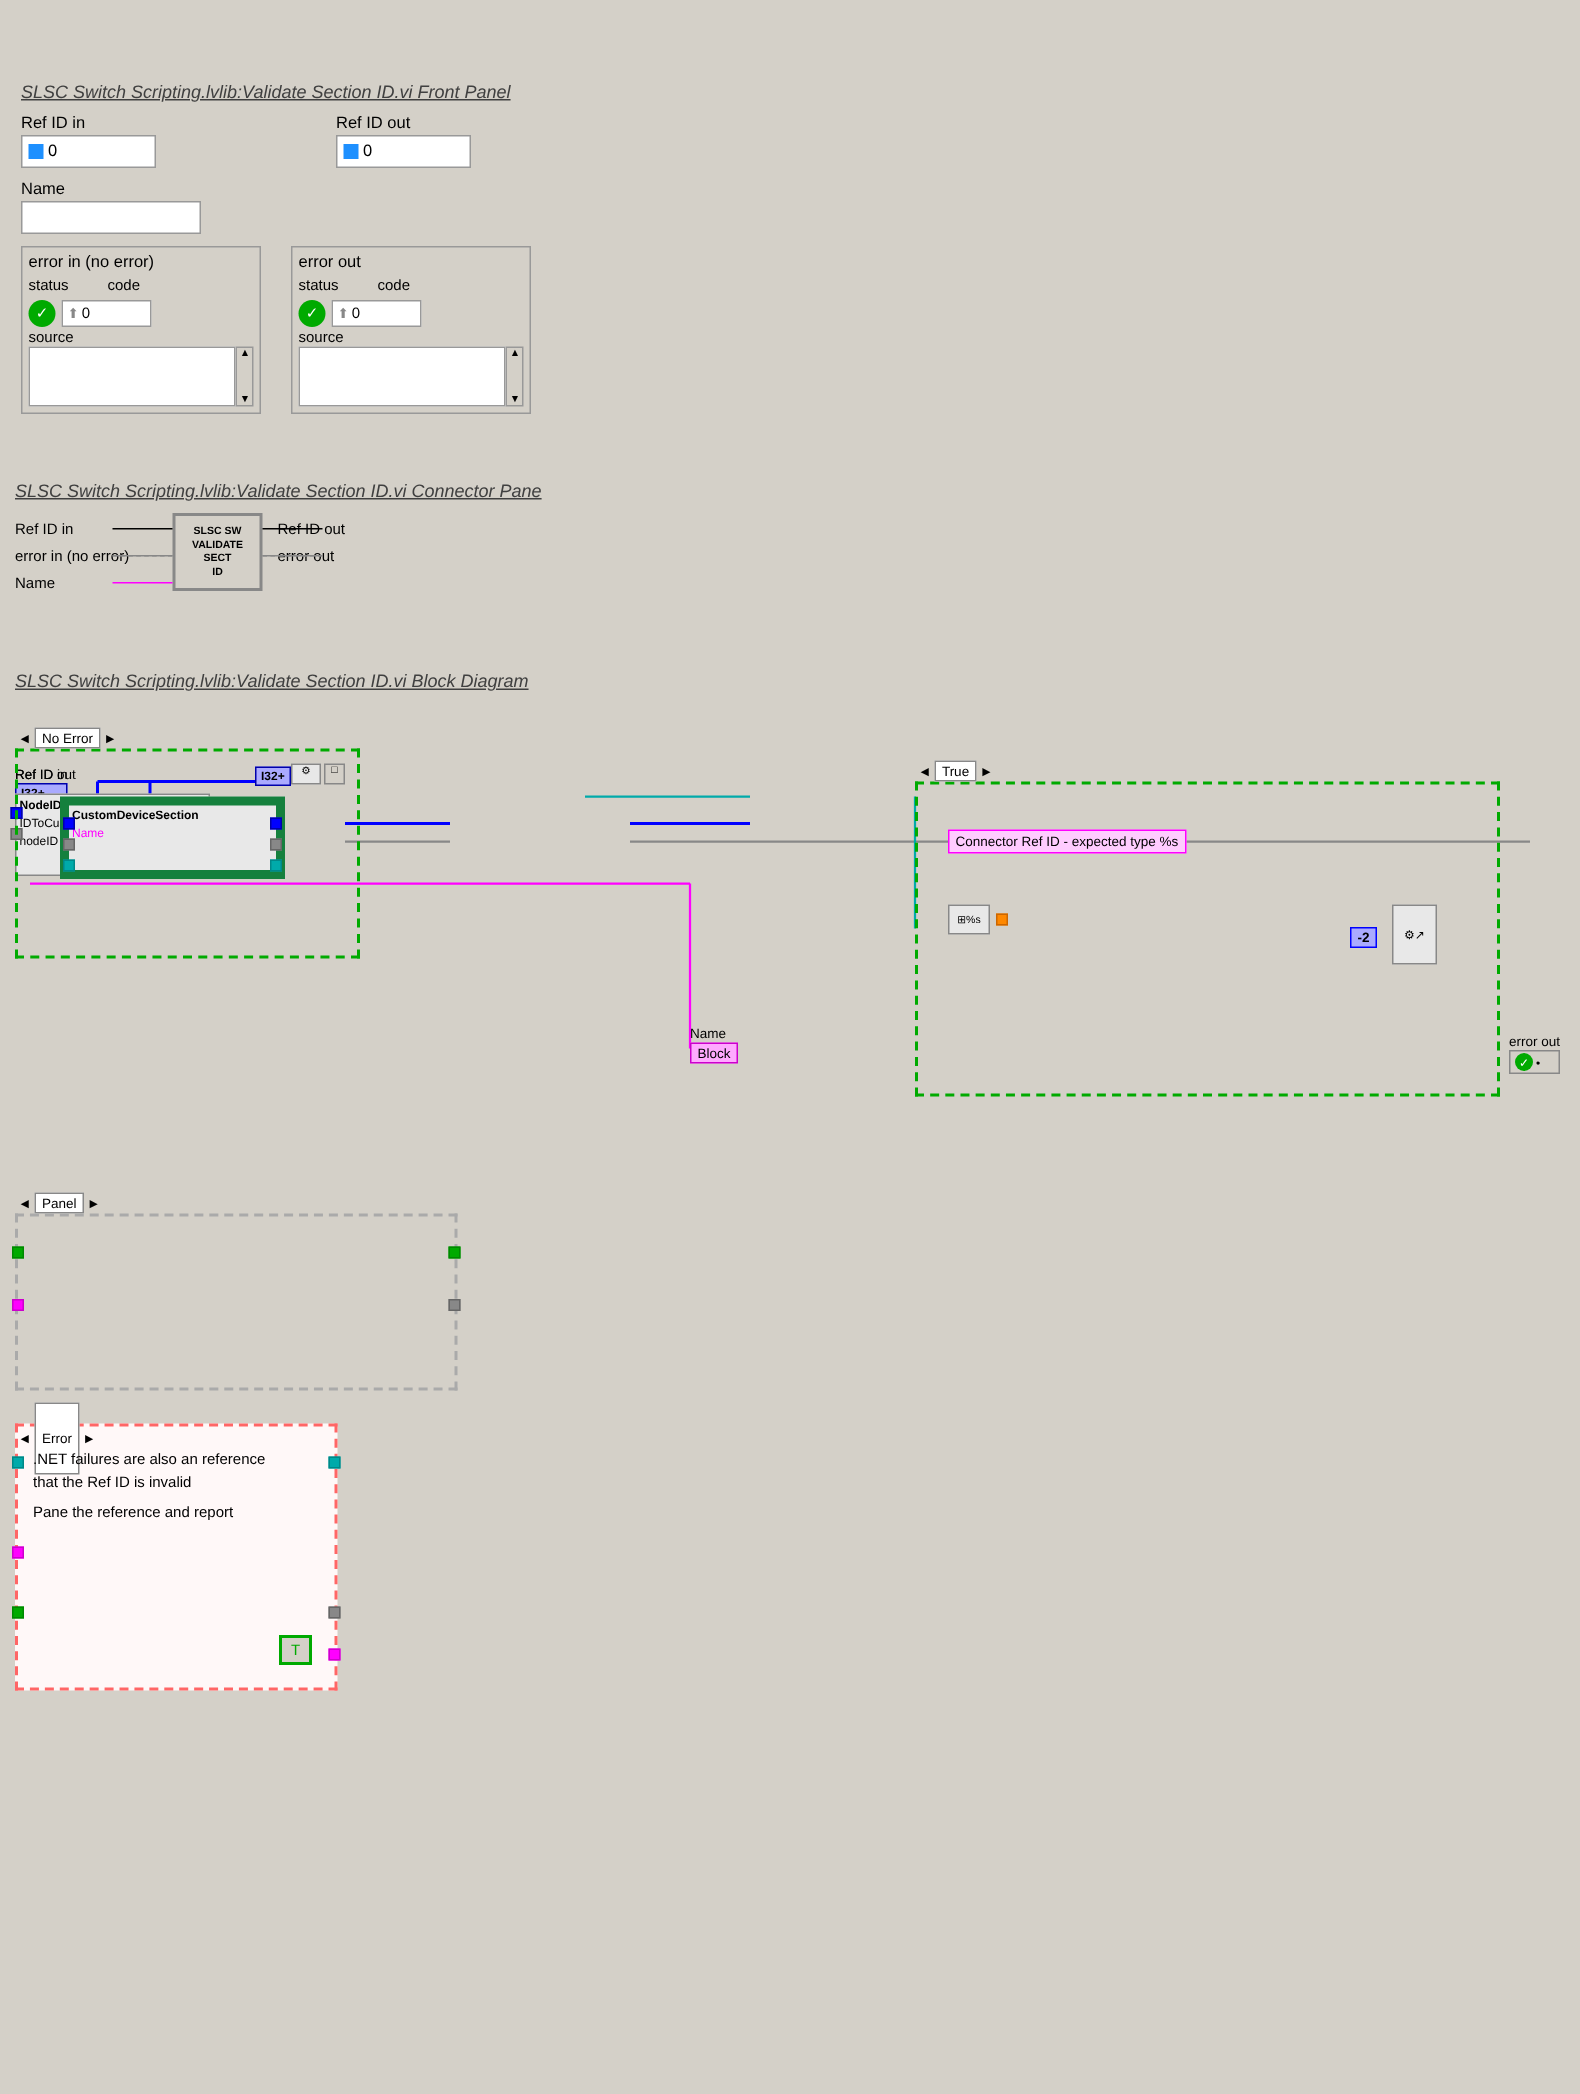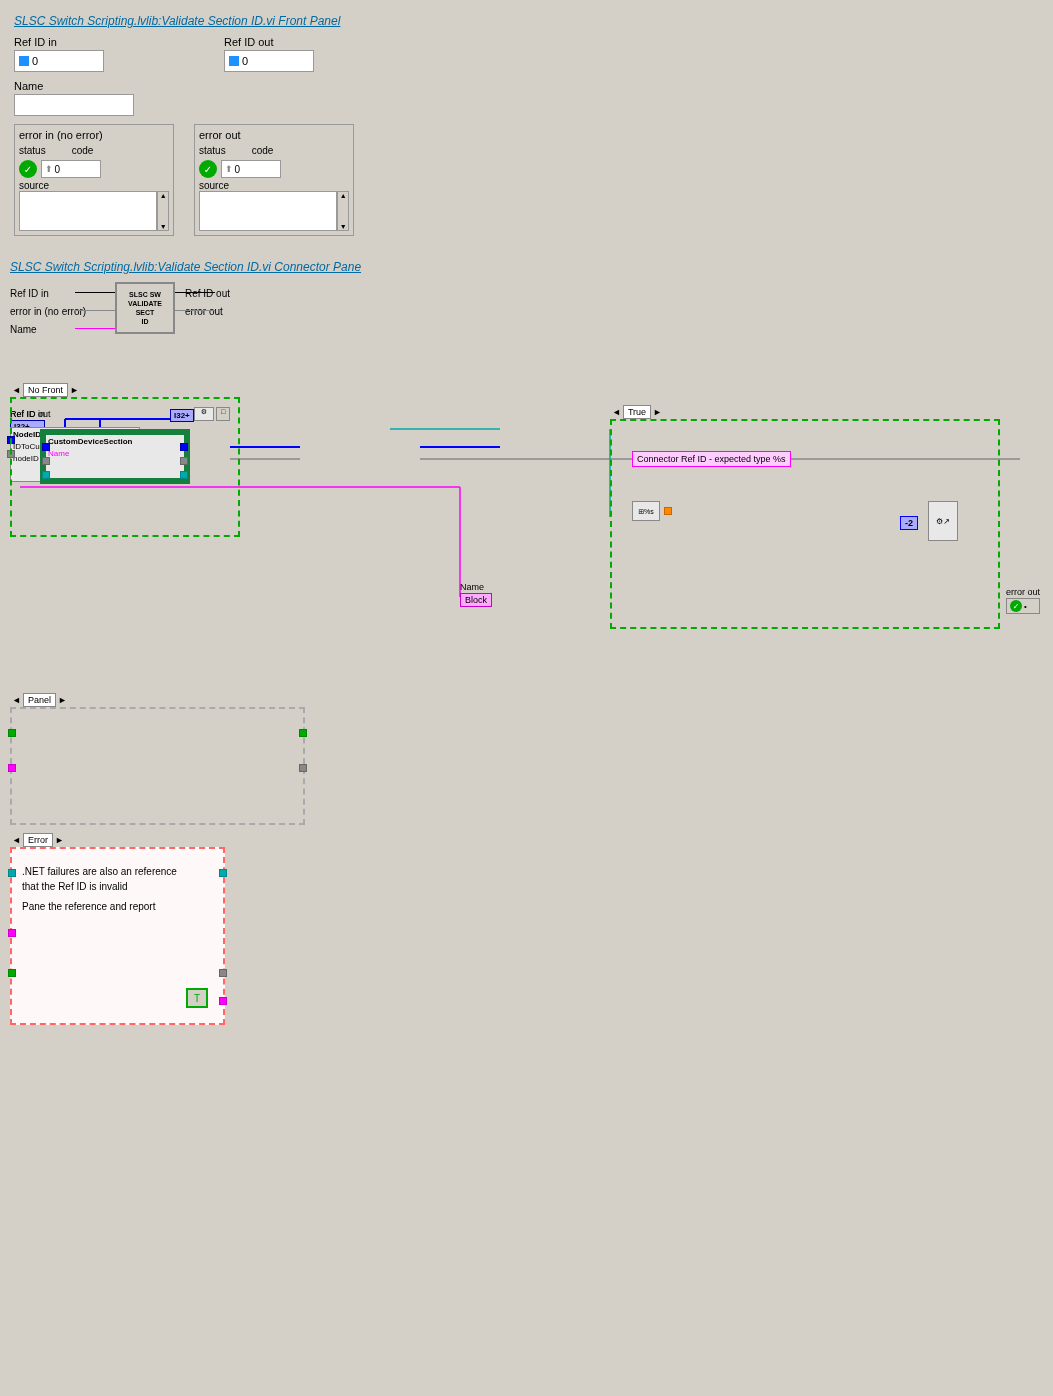--- a/index.html
+++ b/index.html
@@ -18,7 +18,8 @@
       font-size: 12px;
       text-decoration: underline;
       margin-bottom: 8px;
-      color: #0369a1;
+      color: #404040;
+      margin-top: 40px;
     }
 
     

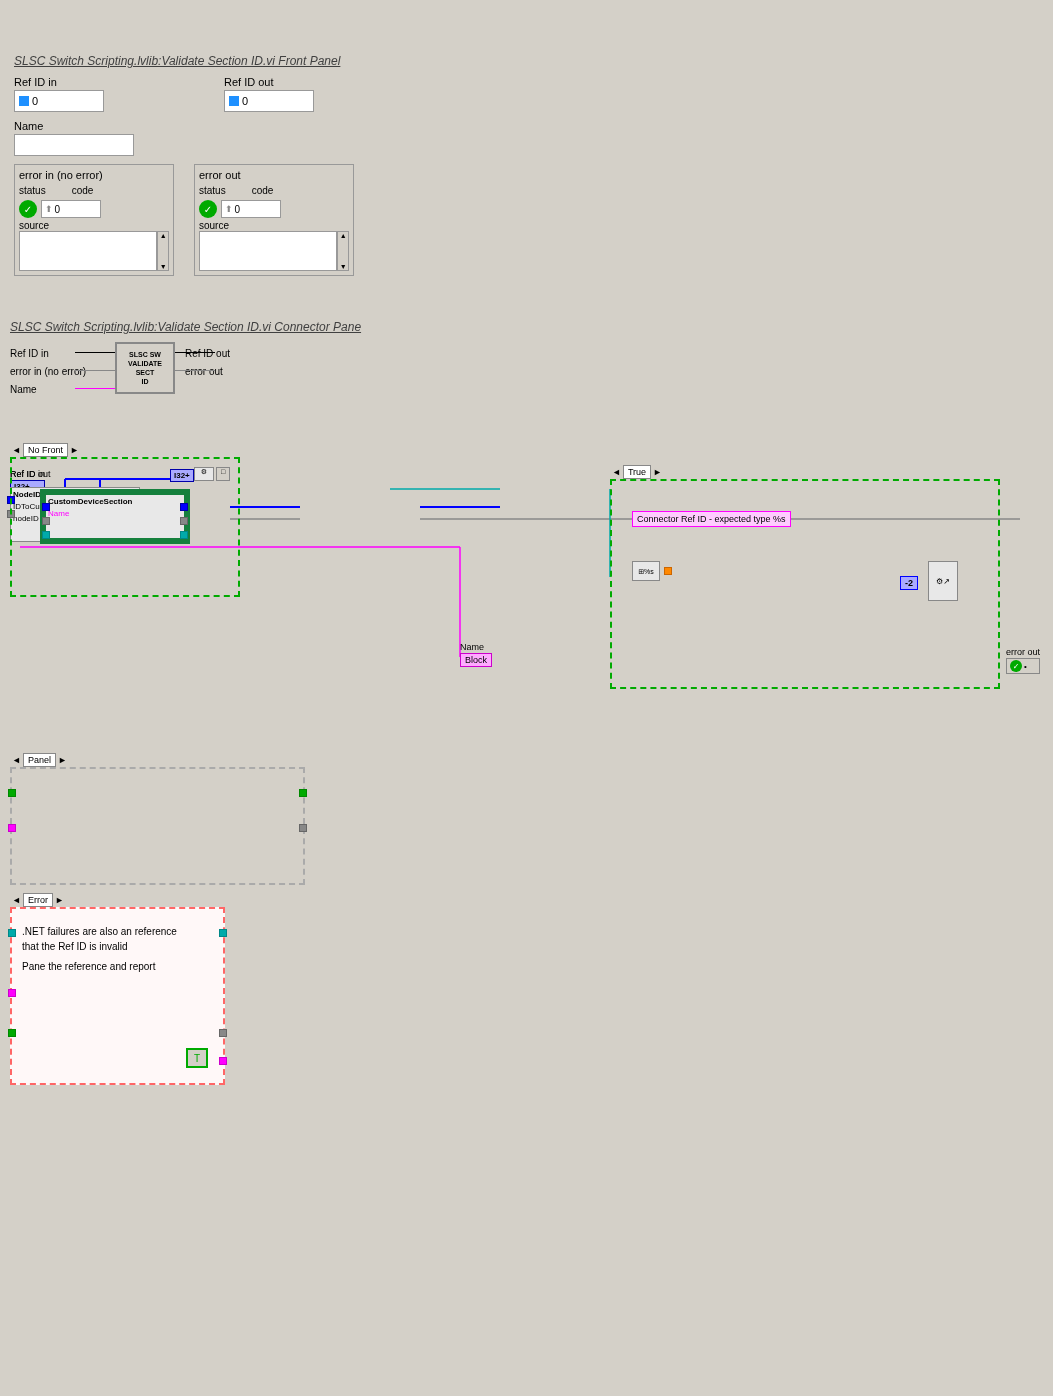--- a/index.html
+++ b/index.html
@@ -322,6 +322,7 @@
 </div>
 
 <div class="block-diagram" style="margin-top:20px;">
+  <div class="section-title">SLSC Switch Scripting.lvlib:Validate Section ID.vi Block Diagram</div>
 
   <div style="position:relative;width:1030px;height:320px;background:#d4d0c8;margin-top:6px;">
 

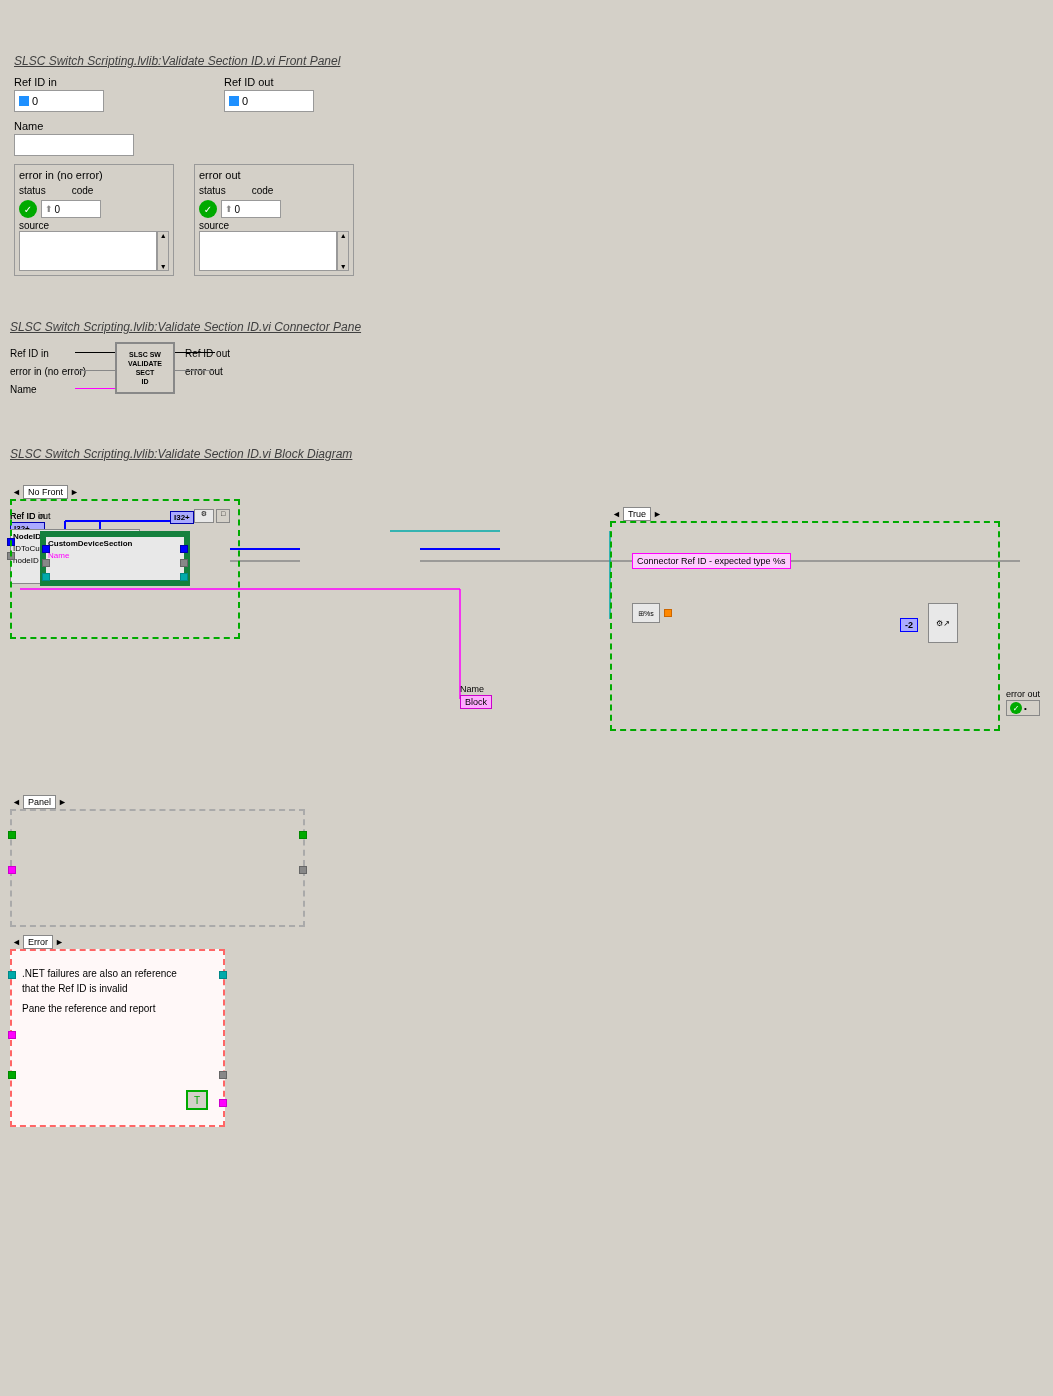--- a/index.html
+++ b/index.html
@@ -388,7 +388,7 @@
     <div style="position:absolute;left:258;top:30px;width:230px;height:140px;border:2px dashed #00aa00;">
       <div style="position:absolute;top:-16px;left:0;display:flex;align-items:center;gap:2px;">
         <span style="font-size:9px;">◄</span>
-        <div style="border:1px solid #888;background:#fff;font-size:9px;padding:1px 4px;">No Front</div>
+        <div style="border:1px solid #888;background:#fff;font-size:9px;padding:1px 4px;">No Error</div>
         <span style="font-size:9px;">►</span>
       </div>
 

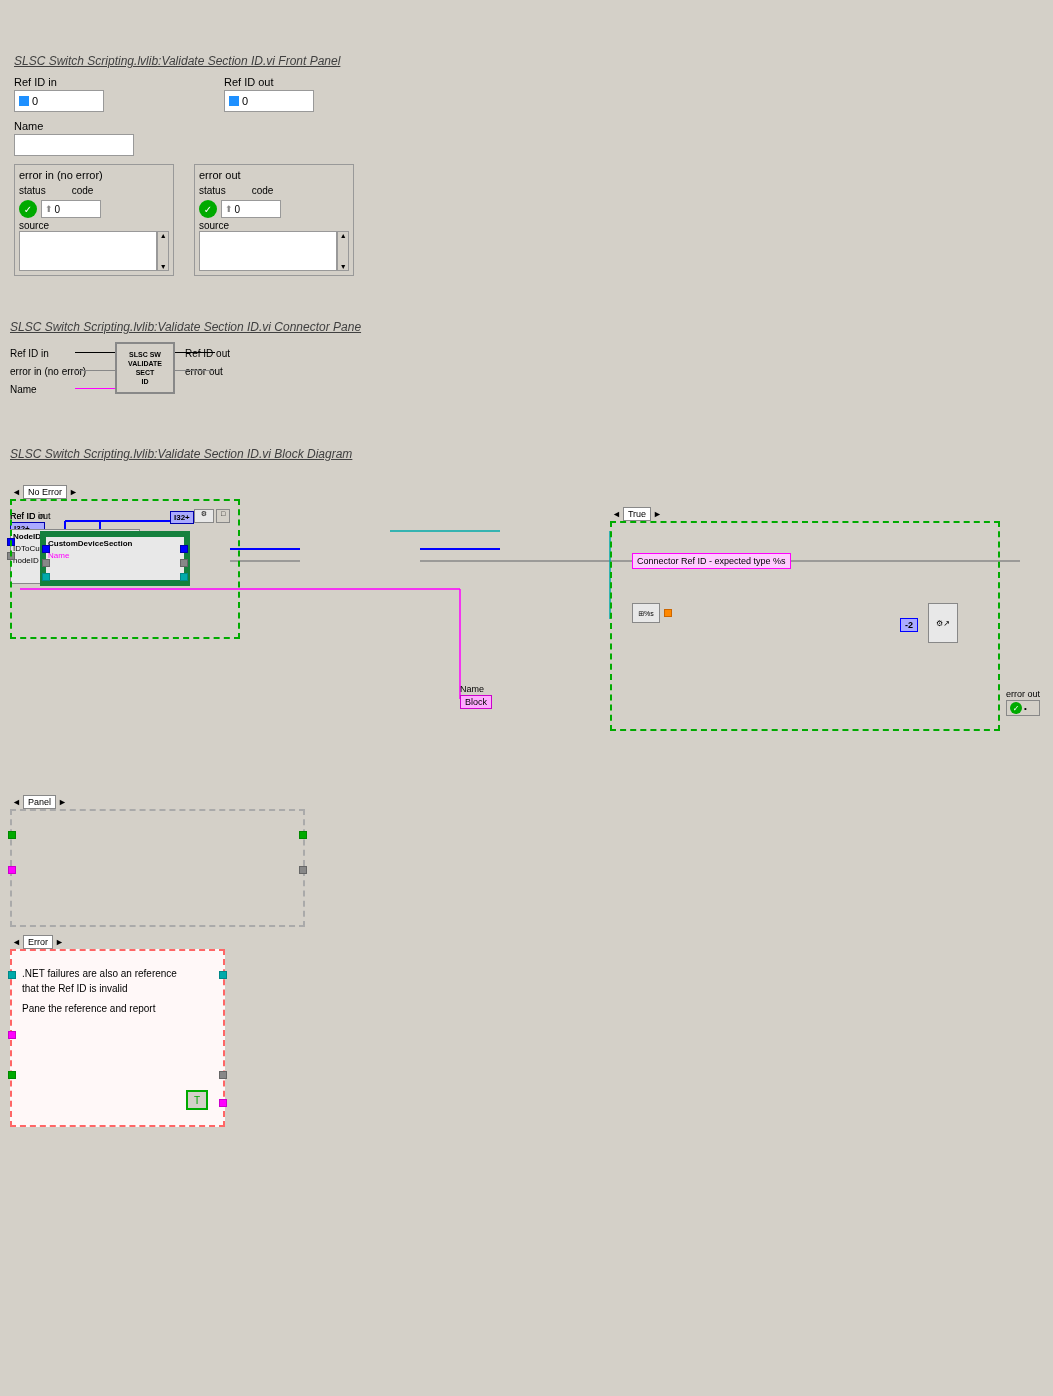--- a/index.html
+++ b/index.html
@@ -466,7 +466,7 @@
     <div style="position:absolute;left:0;top:0;width:215px;height:178px;border:2px dashed #ff6666;background:#fff8f8;">
       <div style="position:absolute;top:-16px;left:0;display:flex;align-items:center;gap:2px;">
         <span style="font-size:9px;">◄</span>
-        <div style="border:1px solid #888;background:#fff;font-size:9px;padding:1px 4px;">Error</div>
+        <div style="border:1px solid #888;background:#fff;font-size:9px;padding:18px 4px;">Error</div>
         <span style="font-size:9px;">►</span>
       </div>
 

